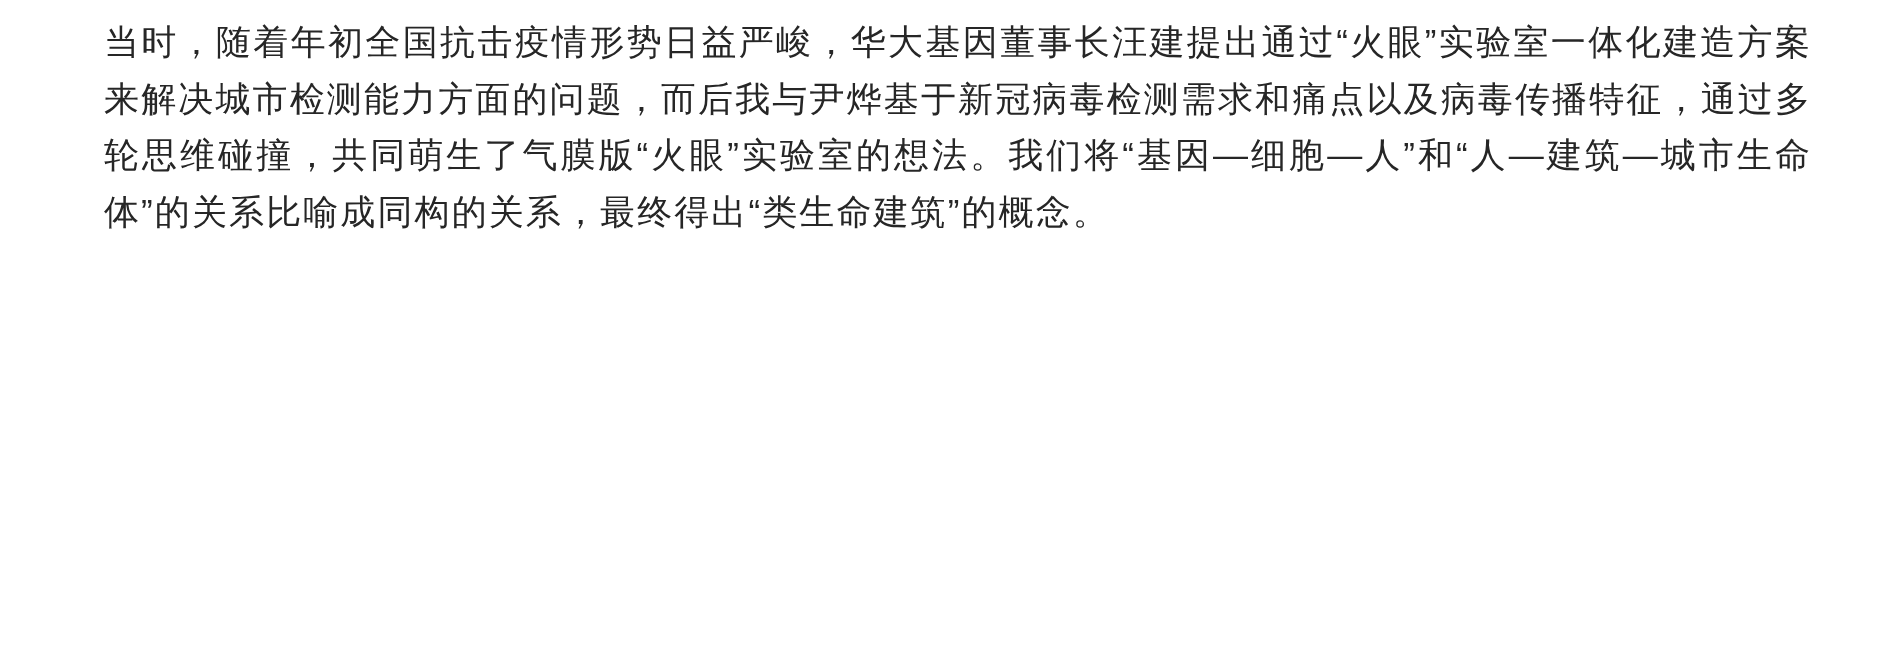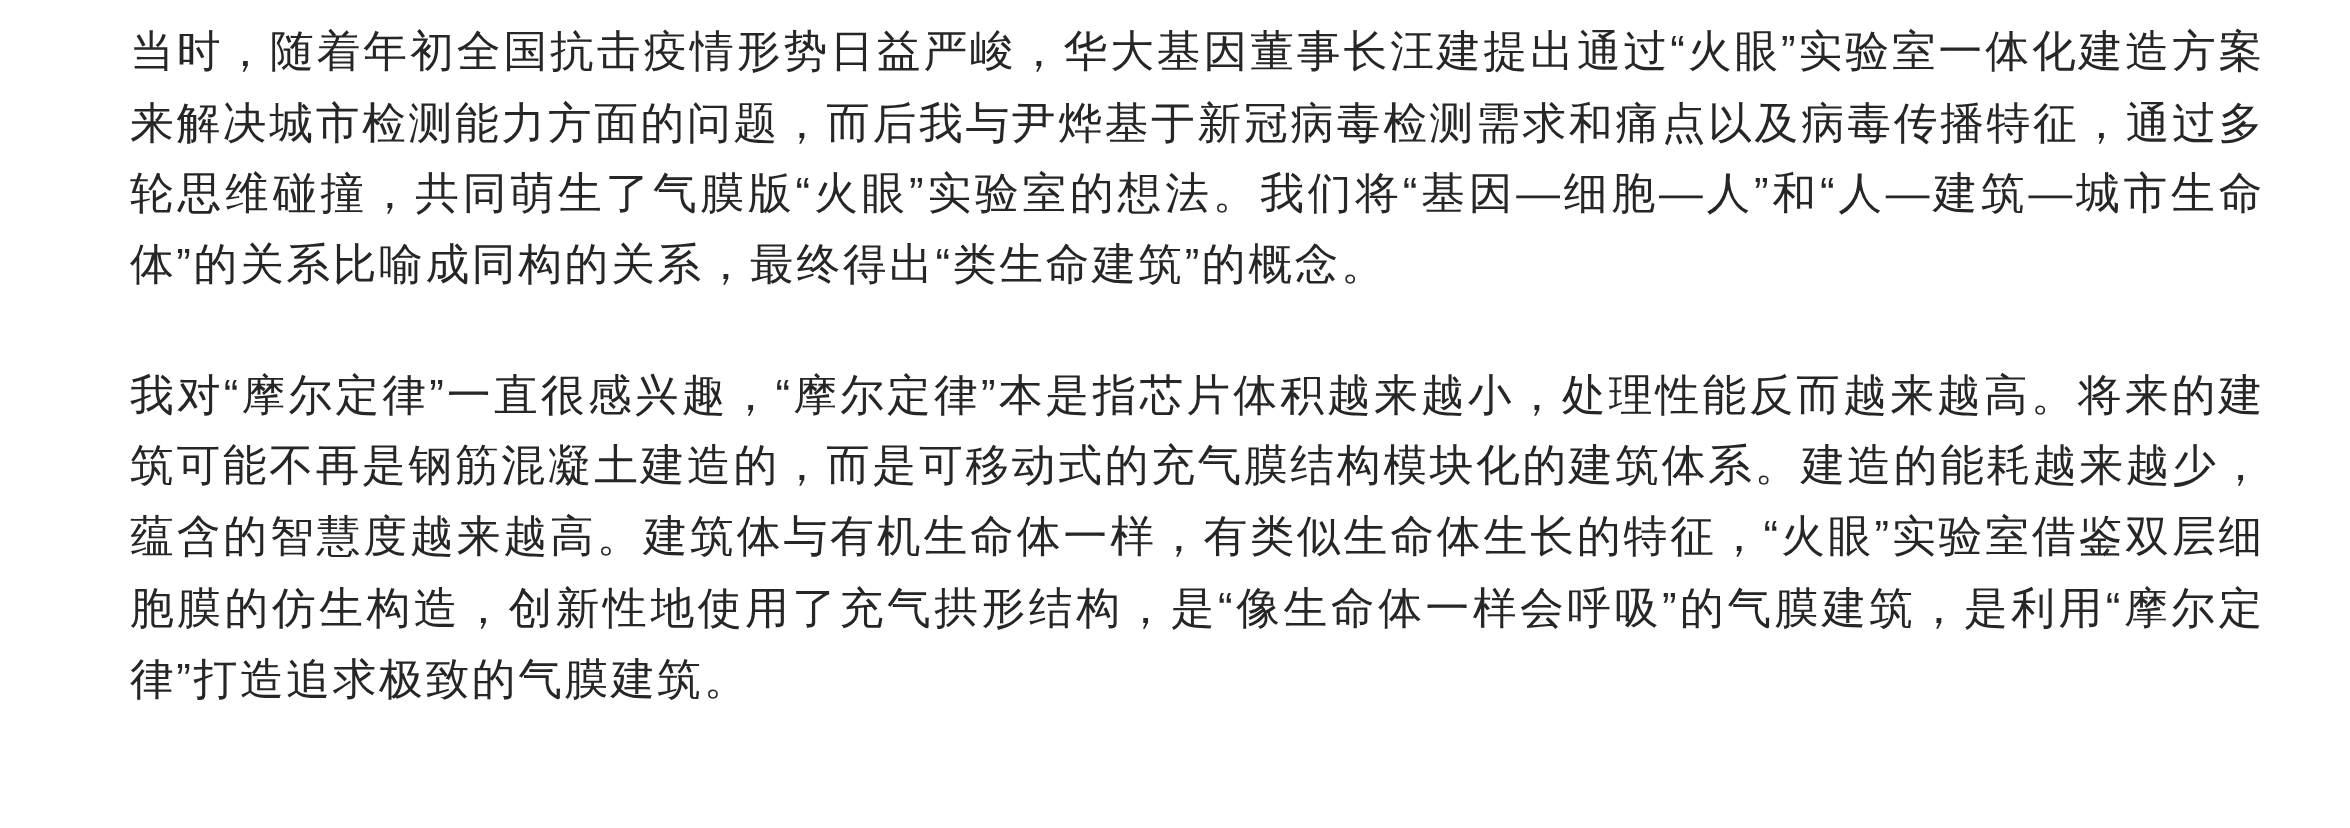--- a/index.html
+++ b/index.html
@@ -40,7 +40,6 @@
 
 <div class="page">
   <p class="para">当时，随着年初全国抗击疫情形势日益严峻，华大基因董事长汪建提出通过“火眼”实验室一体化建造方案来解决城市检测能力方面的问题，而后我与尹烨基于新冠病毒检测需求和痛点以及病毒传播特征，通过多轮思维碰撞，共同萌生了气膜版“火眼”实验室的想法。我们将“基因—细胞—人”和“人—建筑—城市生命体”的关系比喻成同构的关系，最终得出“类生命建筑”的概念。</p>
-  <p class="para">我对“摩尔定律”一直很感兴趣，“摩尔定律”本是指芯片体积越来越小，处理性能反而越来越高。将来的建筑可能不再是钢筋混凝土建造的，而是可移动式的充气膜结构模块化的建筑体系。建造的能耗越来越少，蕴含的智慧度越来越高。建筑体与有机生命体一样，有类似生命体生长的特征，“火眼”实验室借鉴双层细胞膜的仿生构造，创新性地使用了充气拱形结构，是“像生命体一样会呼吸”的气膜建筑，是利用“摩尔定律”打造追求极致的气膜建筑。</p>
 </div>
 
 </body></html>

